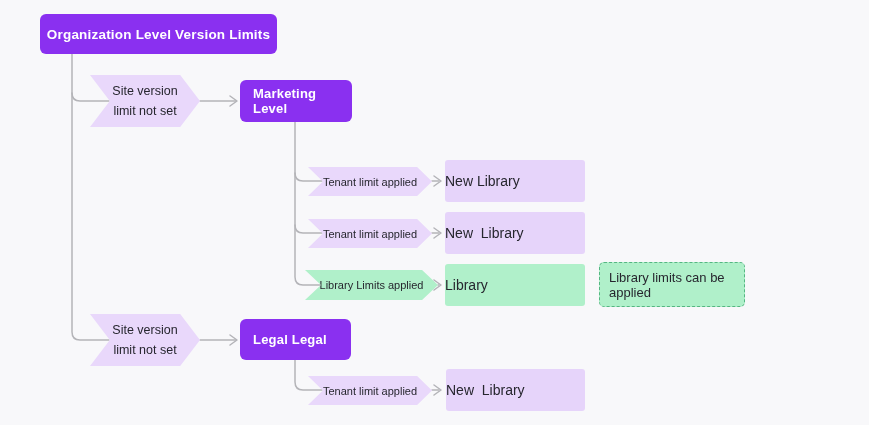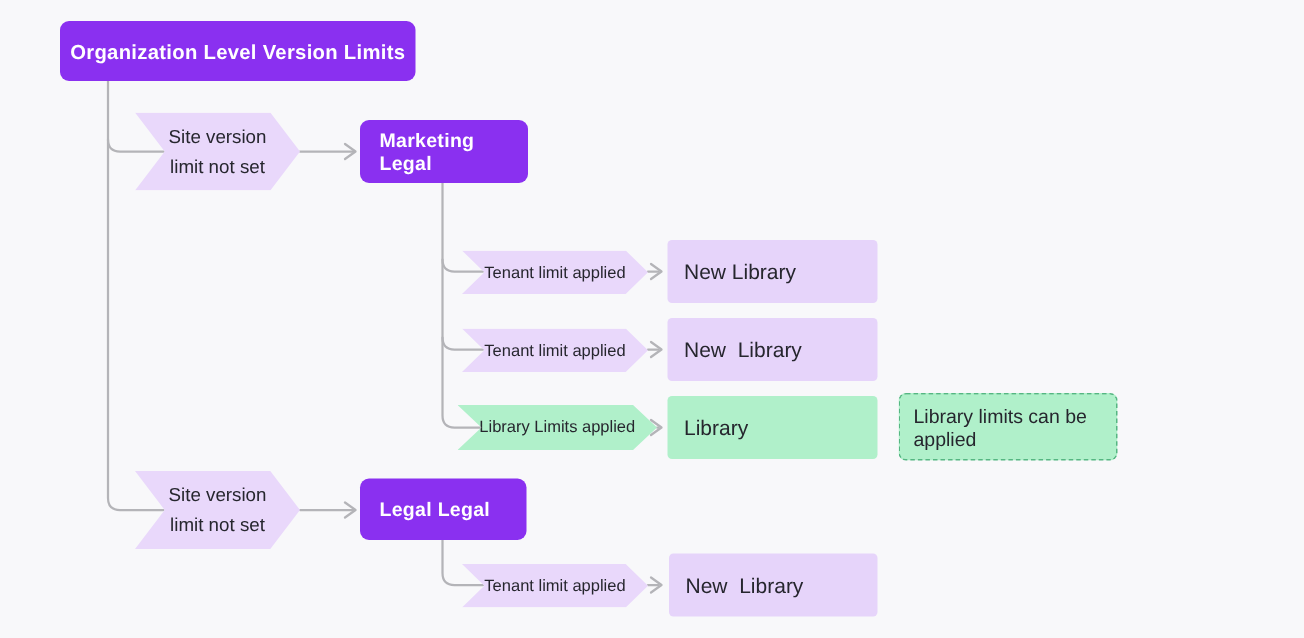--- a/index.html
+++ b/index.html
@@ -111,7 +111,7 @@
   </div>
 
   <div class="node sitebox" style="left:240px;top:80px;width:112px;height:42px">
-    <span class="lbl">Marketing Legal</span>
+    <span class="lbl">Marketing Level</span>
   </div>
 
   <div class="node chevron small" style="left:308px;top:167px;width:124px;height:29px">

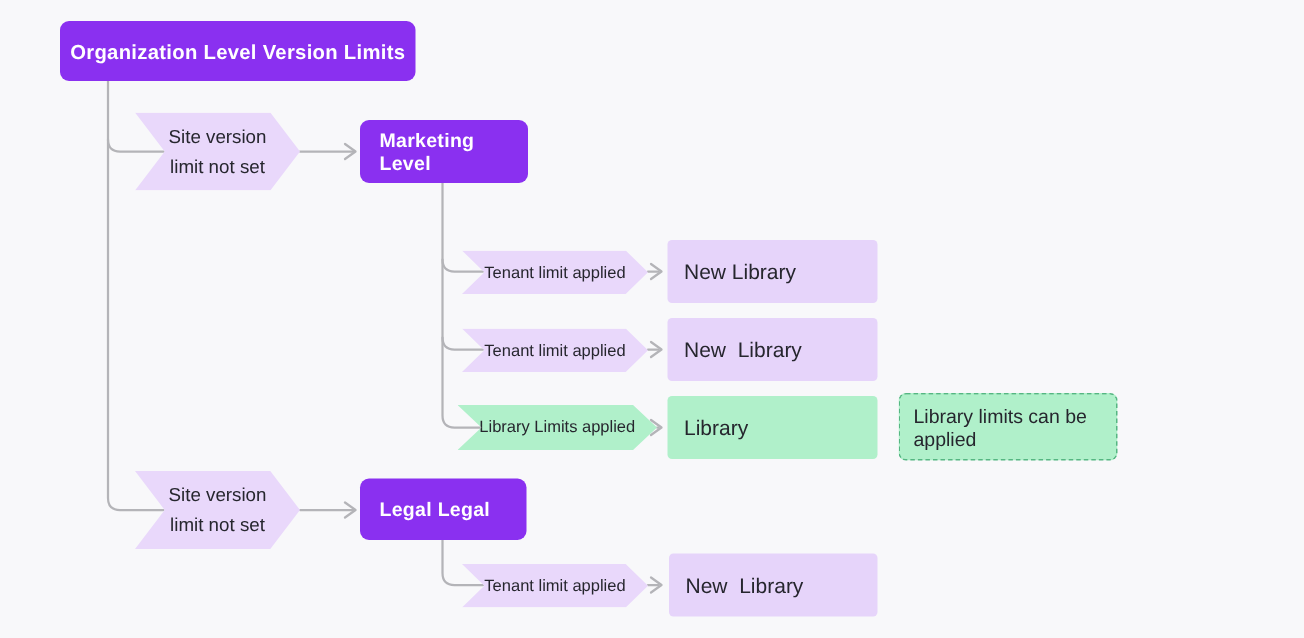--- a/index.html
+++ b/index.html
@@ -46,7 +46,7 @@
   .rect{
     background:var(--lavender);
     border-radius:3px;font-size:14px;
-    padding-left:11px;color:var(--text-dark);align-items:center;
+    color:var(--text-dark);align-items:center;
   }
   .rect.green{background:var(--green);}
   .chevron{

